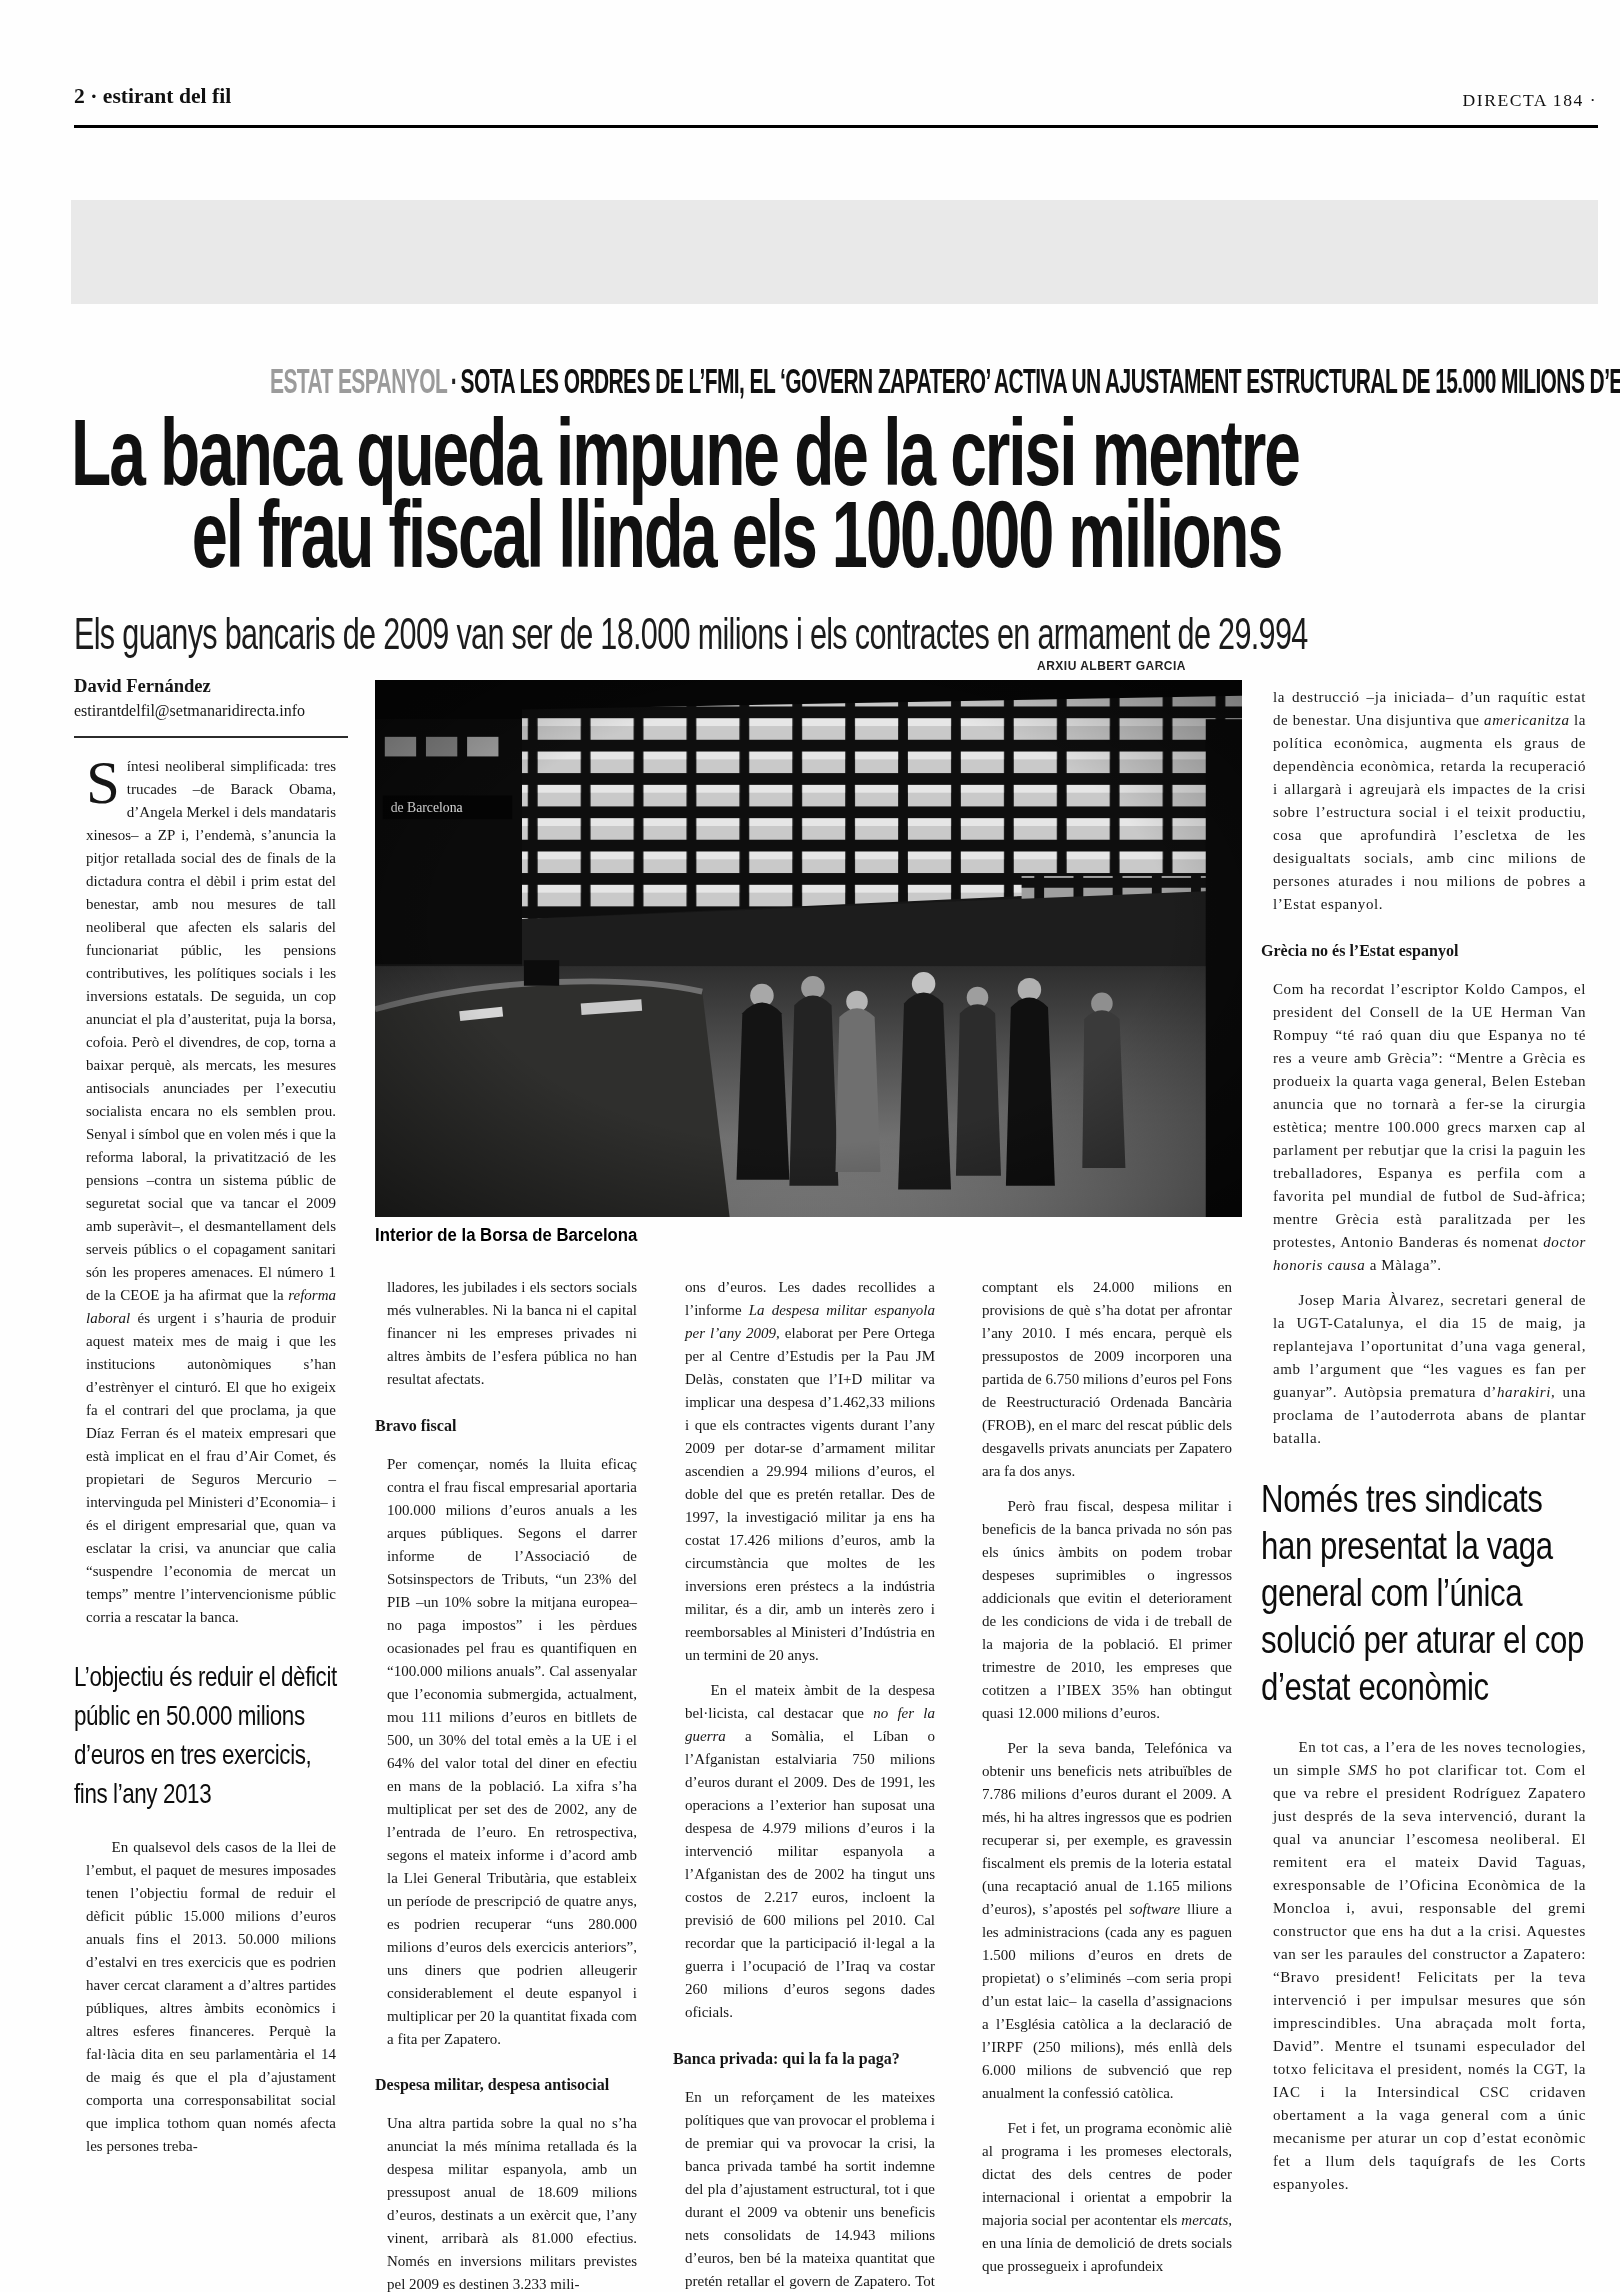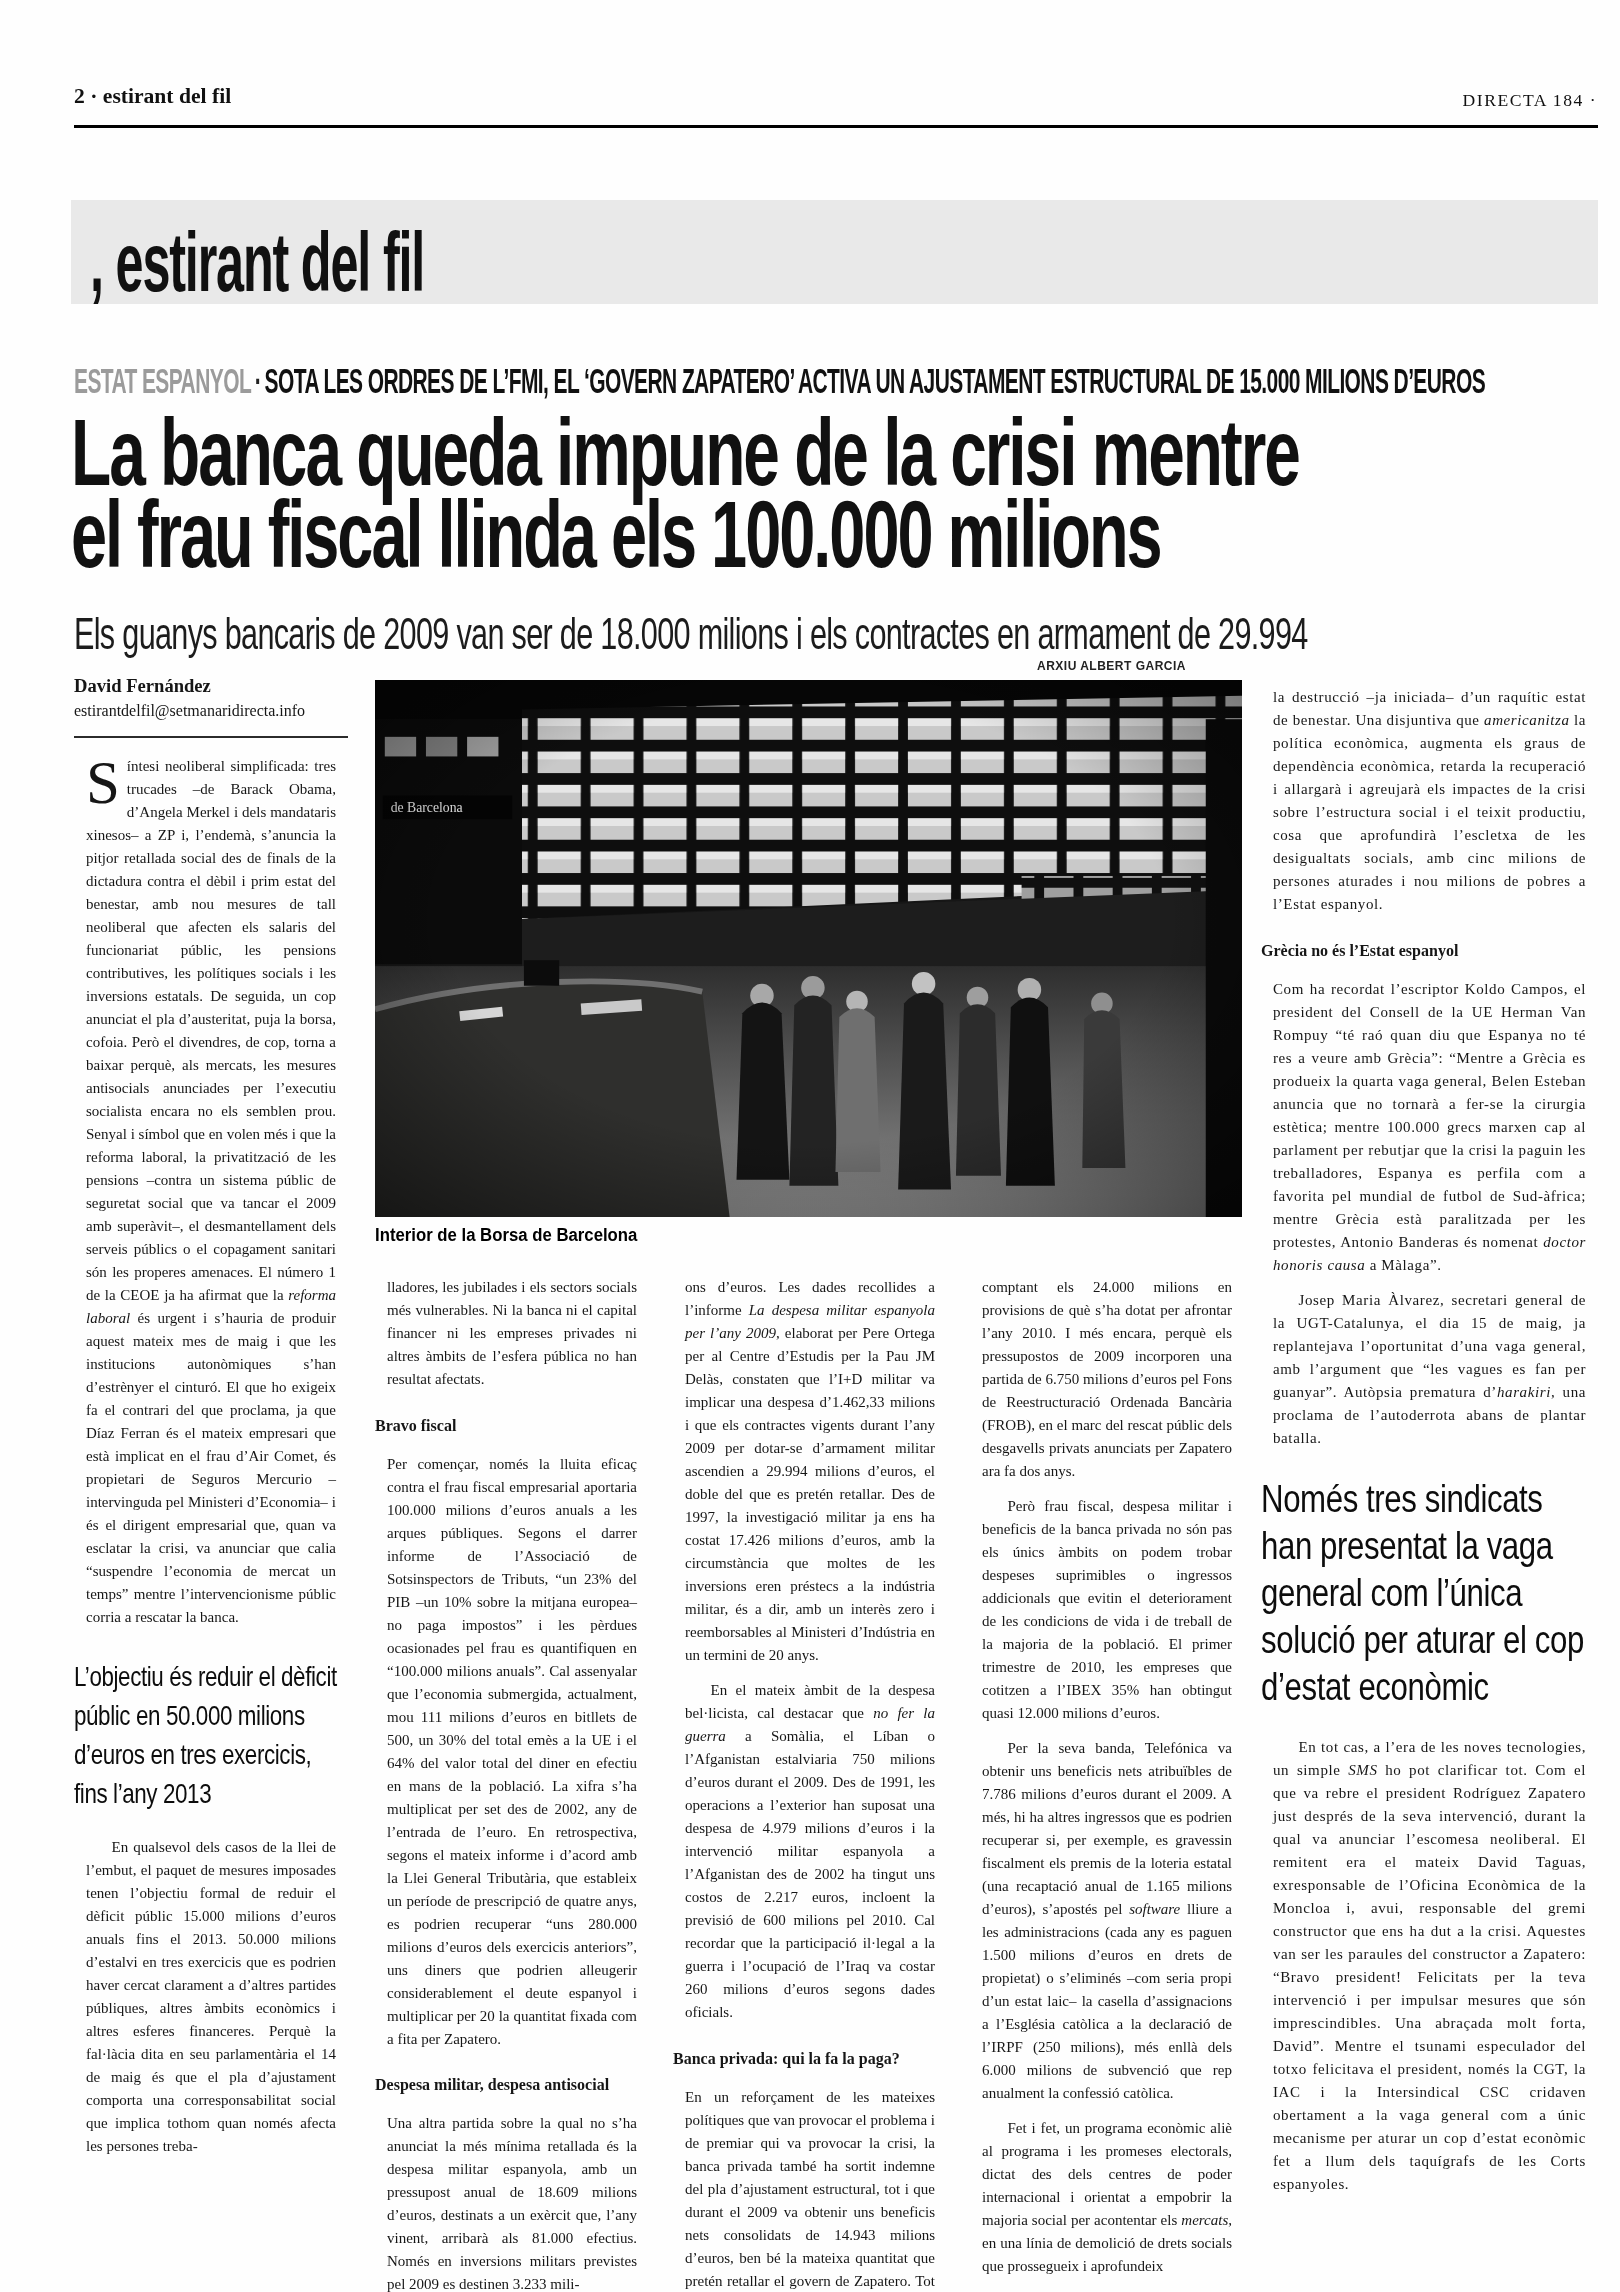--- a/index.html
+++ b/index.html
@@ -5,7 +5,7 @@
   html,body{margin:0;padding:0;background:#777;}
   .page{position:relative;width:1620px;height:2293px;background:#fefefe;margin:0 auto;
         font-family:"Liberation Serif",serif;color:#111;overflow:hidden;}
-  .abs{position:absolute;}
+  .abs{position:absolute;text-align:right;}
   
   .cond{display:inline-block;transform-origin:0 0;white-space:nowrap;}
   .sx60{transform:scaleX(.60);} .sx68{transform:scaleX(.68);} .sx69{transform:scaleX(.69);}

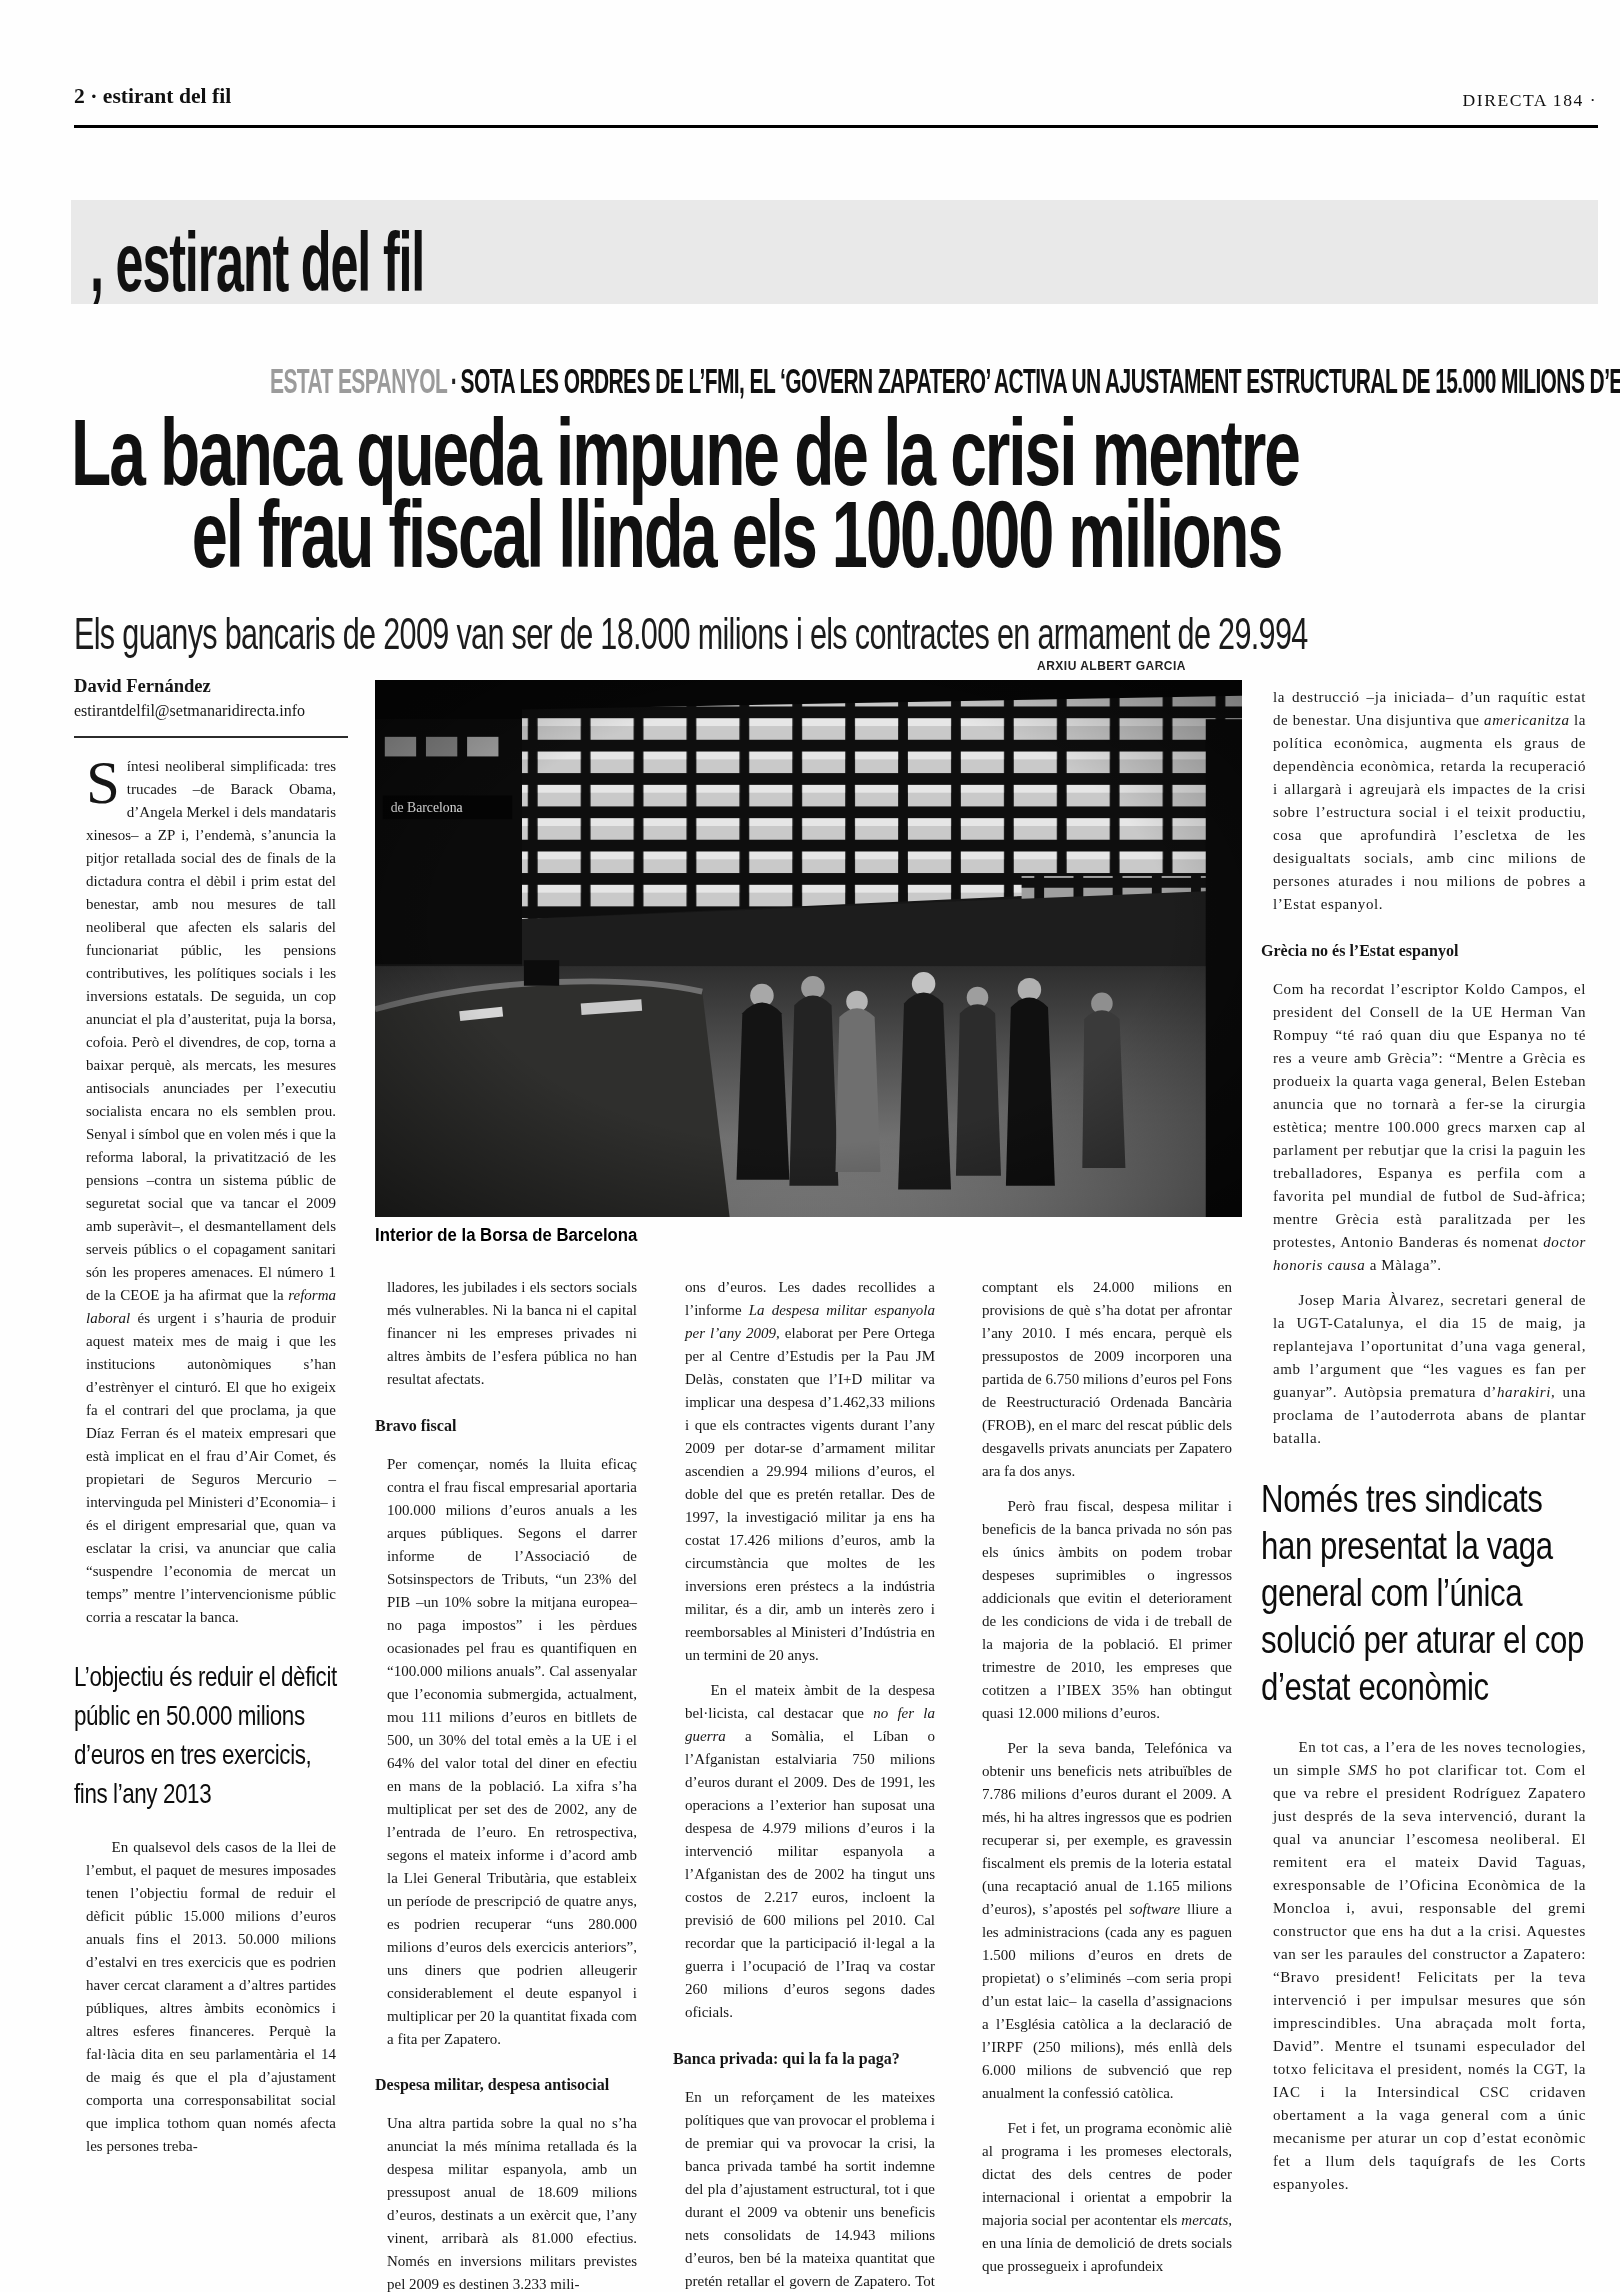--- a/index.html
+++ b/index.html
@@ -67,9 +67,6 @@
   <div class="abs top-rule"></div>
 
   <div class="abs band"></div>
-  <div class="abs mast">
-    <span class="cond sx60">, estirant del fil</span>
-  </div>
 
   <div class="abs kicker">
     <span class="cond sx60"><span class="sec">ESTAT ESPANYOL</span><span class="sep">·</span><span>SOTA LES ORDRES DE L’FMI, EL ‘GOVERN ZAPATERO’ ACTIVA UN AJUSTAMENT ESTRUCTURAL DE 15.000 MILIONS D’EUROS</span></span>

